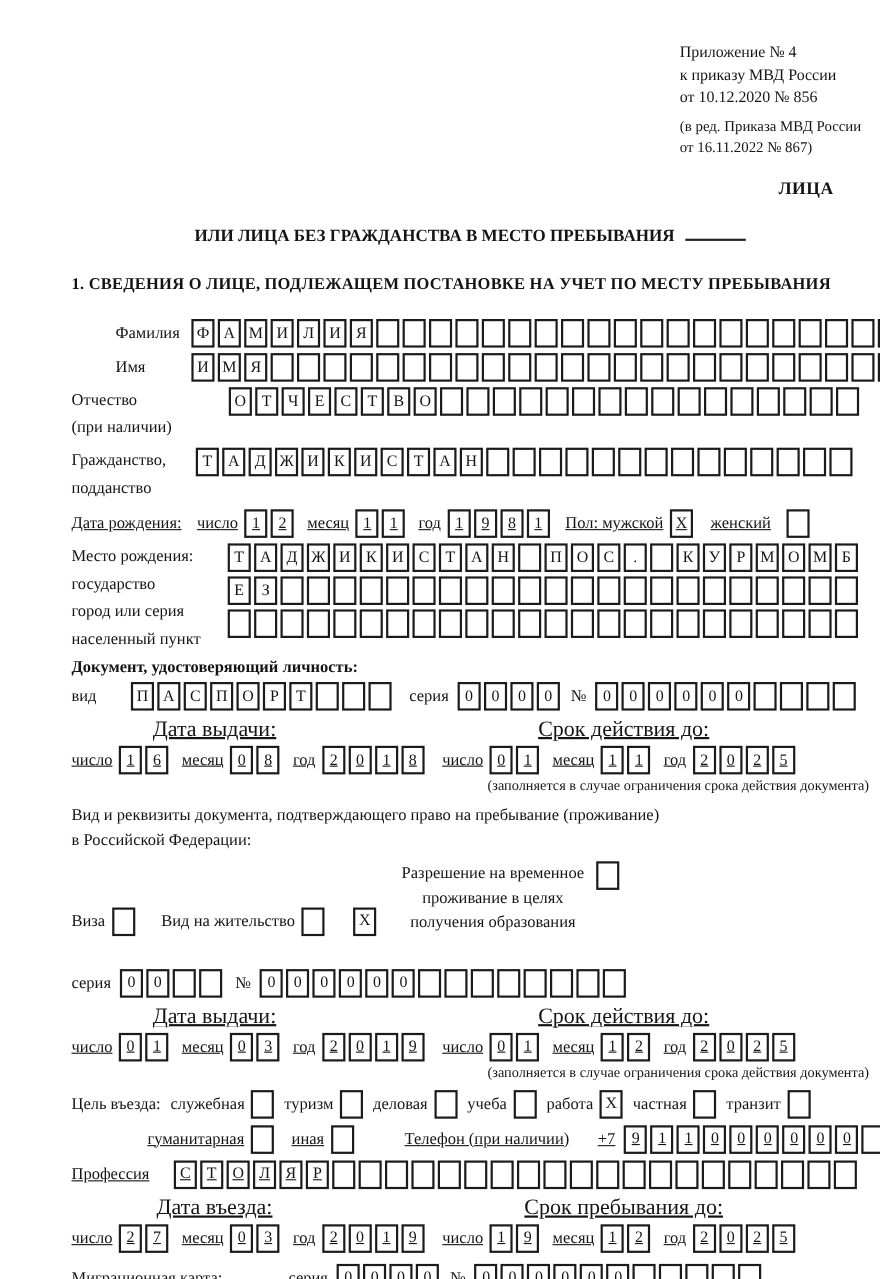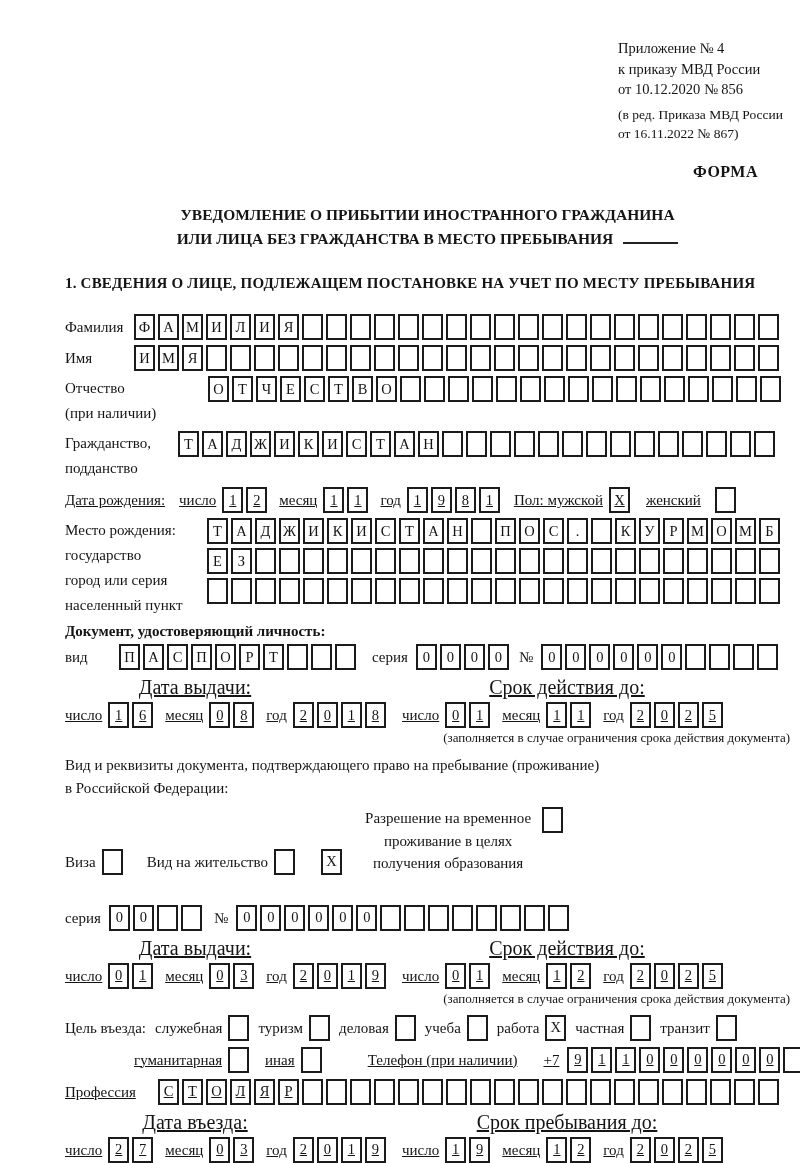--- a/index.html
+++ b/index.html
@@ -68,7 +68,7 @@
     <div class="small">от 16.11.2022 № 867)</div>
   </div>
 
-  <div class="forma">ФОРМА</div>
+  <div class="forma">ЛИЦА</div>
 
   <div class="title">
     <div>УВЕДОМЛЕНИЕ О ПРИБЫТИИ ИНОСТРАННОГО ГРАЖДАНИНА</div>

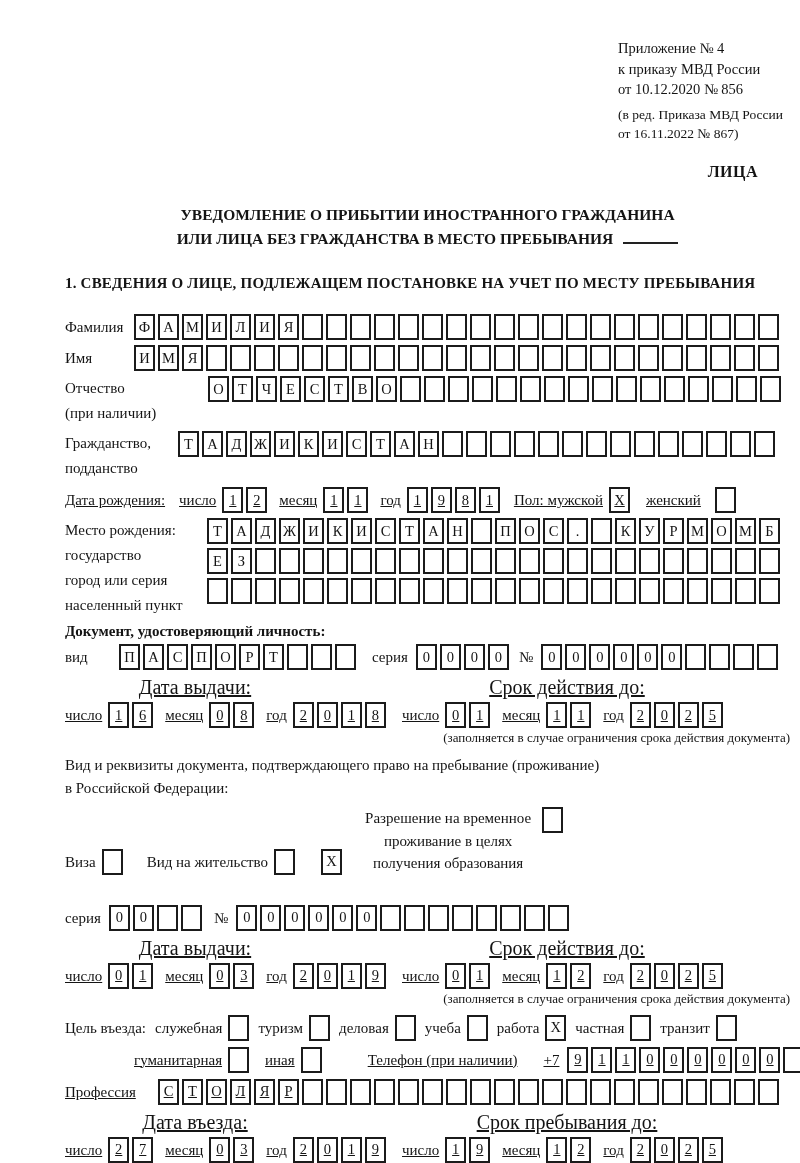--- a/index.html
+++ b/index.html
@@ -71,7 +71,6 @@
   <div class="forma">ЛИЦА</div>
 
   <div class="title">
-    <div>УВЕДОМЛЕНИЕ О ПРИБЫТИИ ИНОСТРАННОГО ГРАЖДАНИНА</div>
     <div>
       <span>ИЛИ ЛИЦА БЕЗ ГРАЖДАНСТВА В МЕСТО ПРЕБЫВАНИЯ</span><span class="title-underline"></span>
     </div>

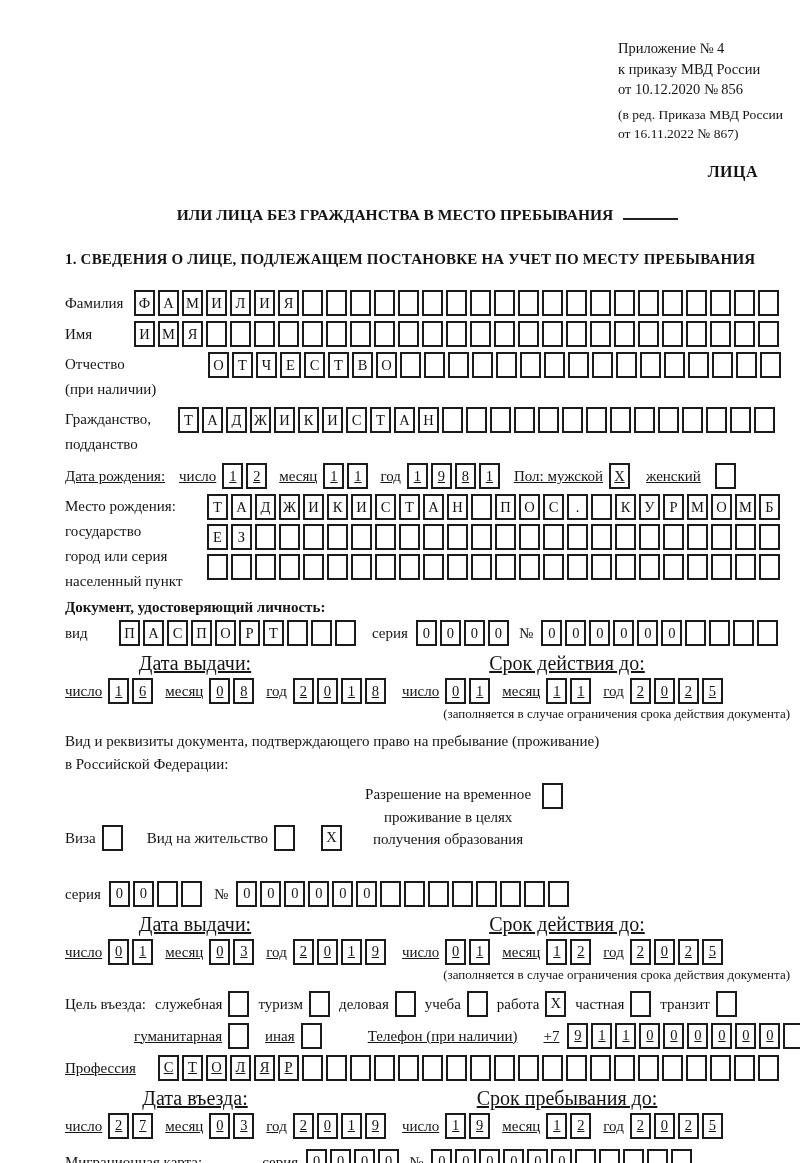--- a/index.html
+++ b/index.html
@@ -29,7 +29,7 @@
     font-size:14.5px;background:#fff;flex:0 0 auto;
   }
   
-  .w-surname{width:69px;}
+  .w-surname{width:69px;margin-left:40px;}
   .w-patronymic{width:143px;}
   .w-citizenship{width:113px;}
   .w-birthplace{width:142px;}

